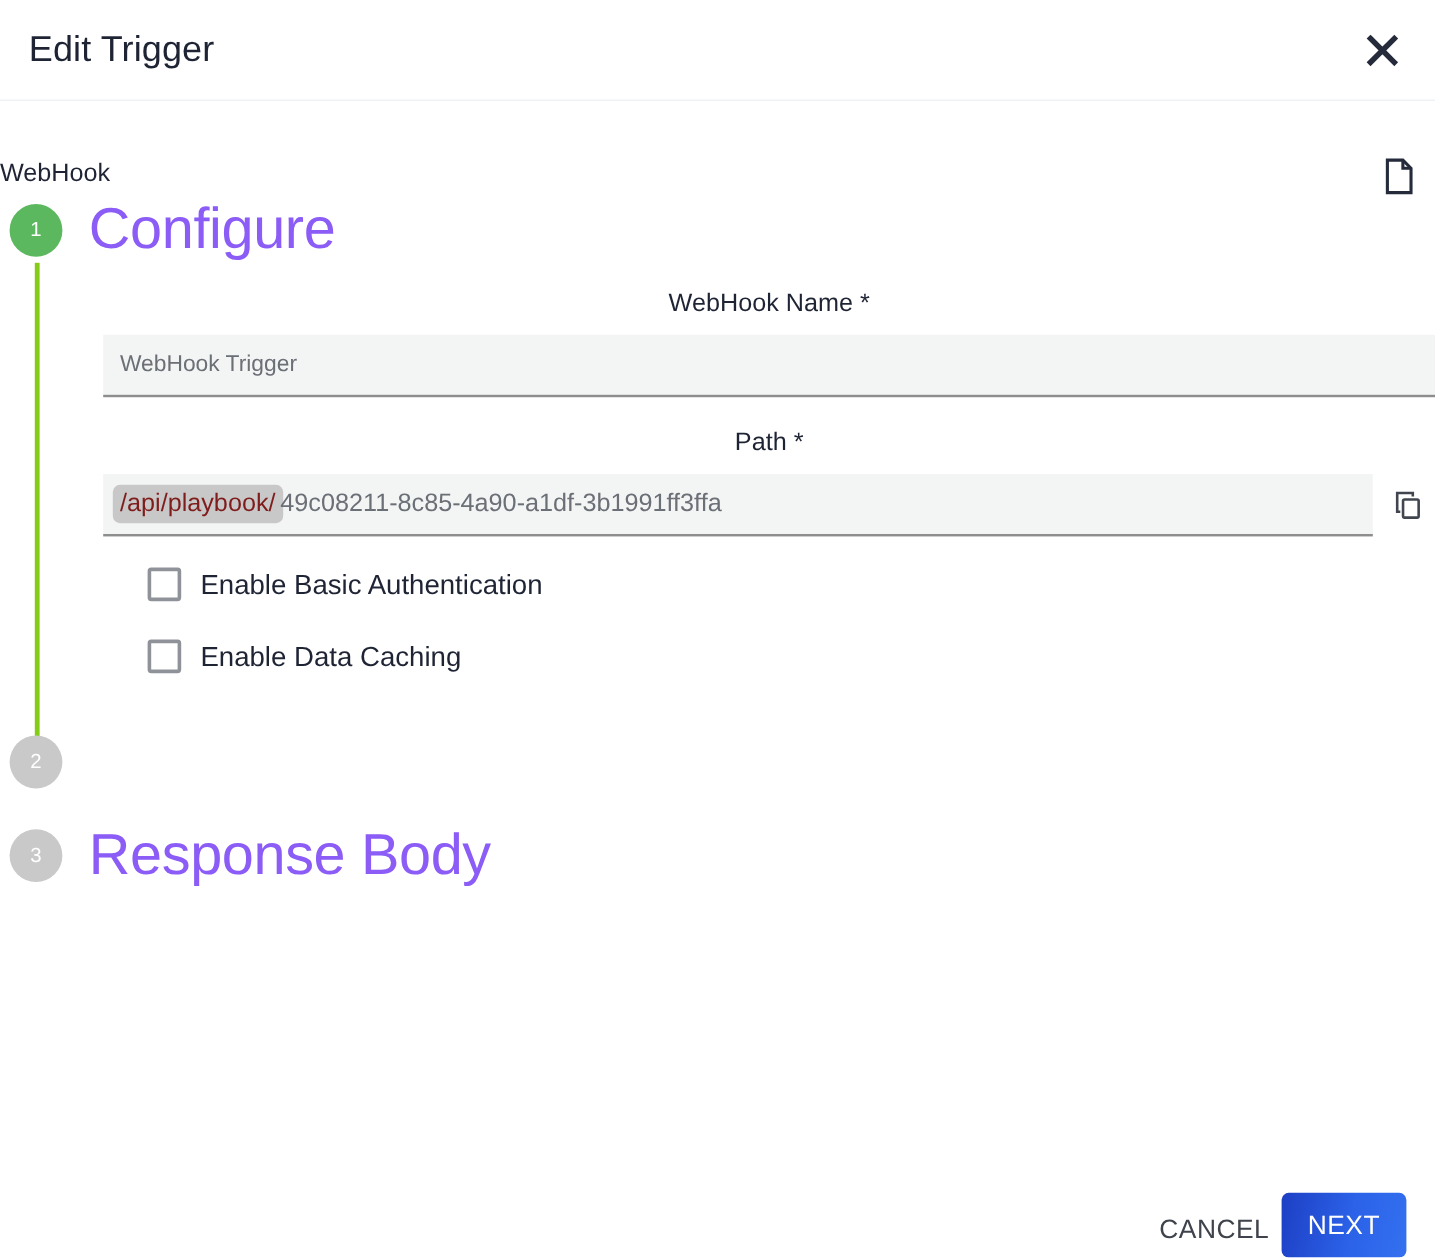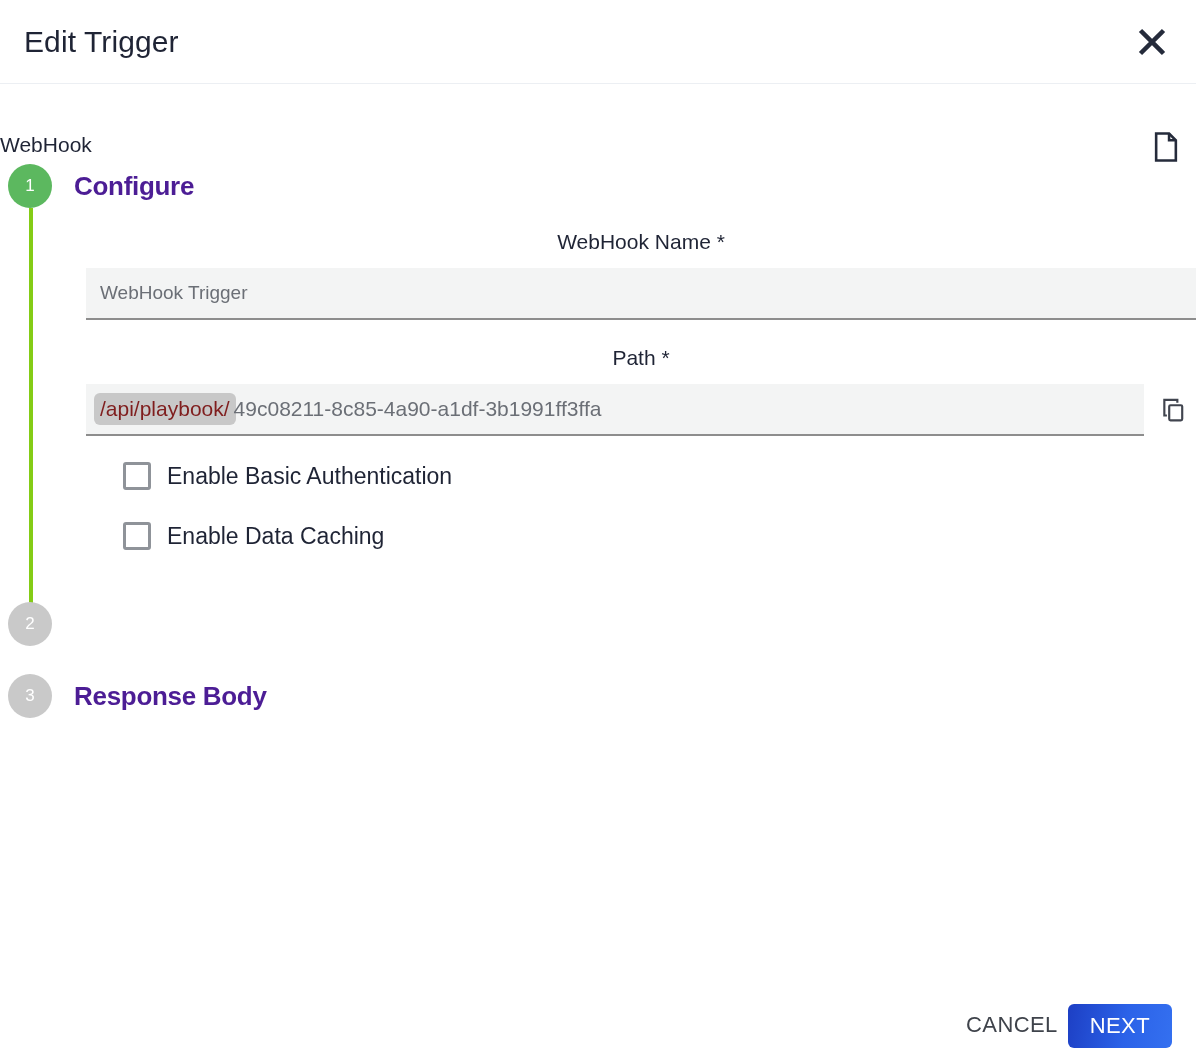--- a/index.html
+++ b/index.html
@@ -111,9 +111,9 @@
   .step-circle.active { background: #5cb85f; }
   .step-circle.inactive { background: #c9c9c9; }
   .step-label {
-    font-size: 26px;
-    font-weight: bold;
-    color: #4c1d95;
+    font-size: 48px;
+    font-weight: normal;
+    color: #8b5cf6;
     letter-spacing: -0.3px;
   }
   .step-body {

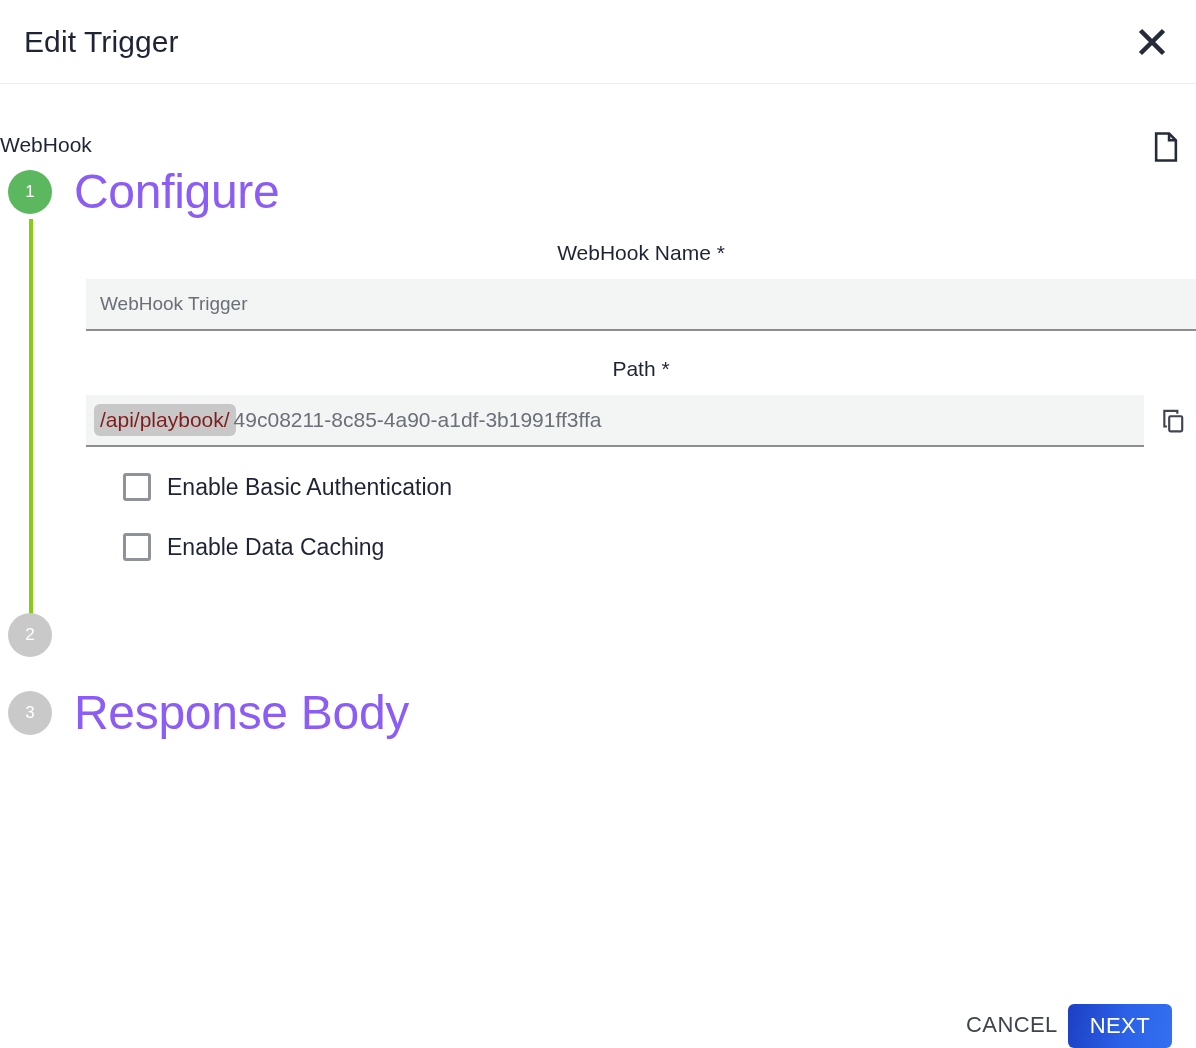--- a/index.html
+++ b/index.html
@@ -306,7 +306,7 @@
     font-size: 22px;
     letter-spacing: 0.4px;
     padding: 0 22px;
-    height: 44px;
+    height: 54px;
     cursor: pointer;
     font-family: "Liberation Sans", sans-serif;
   }

